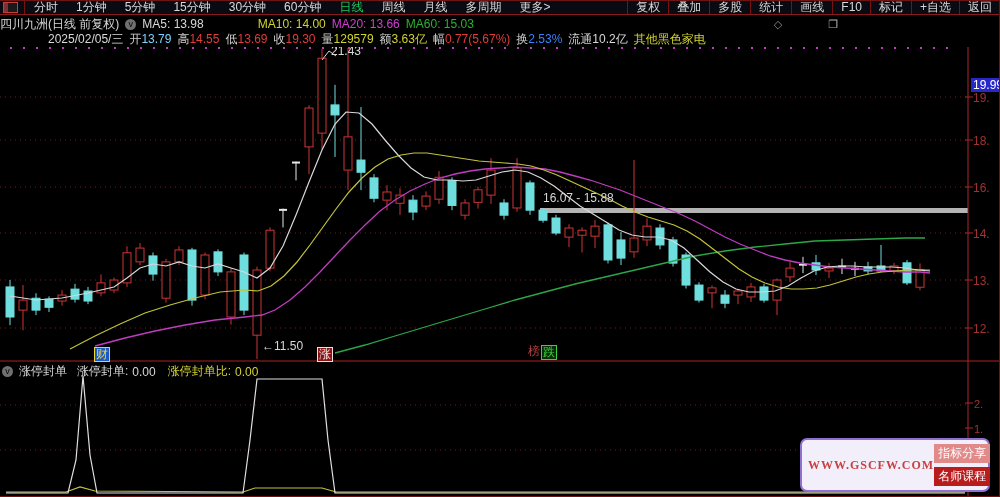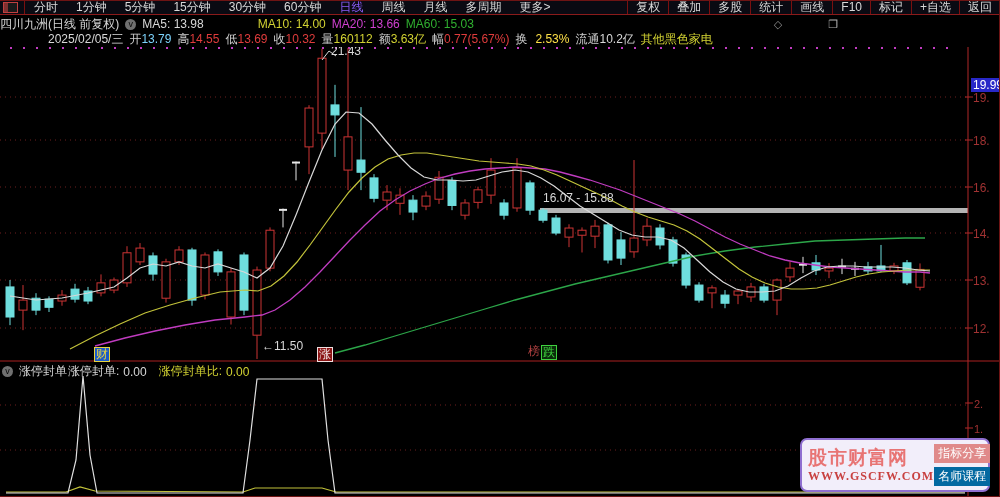--- a/index.html
+++ b/index.html
@@ -14,7 +14,7 @@
     display:inline-block;background:linear-gradient(90deg,#803030 30%,#1a1a1a 30%);}
   #menubar .sep{width:1px;height:13px;background:#7a1010;}
   .menu-item{padding:0 9px;white-space:nowrap;cursor:default;line-height:13px;}
-  .menu-item.active{color:#8b5cf6;}
+  .menu-item.active{color:#22c55e;}
   #menu-right{margin-left:auto;display:flex;align-items:center;height:100%;text-align:right;}
   .tool-btn{padding:0 8px;white-space:nowrap;line-height:13px;}
   

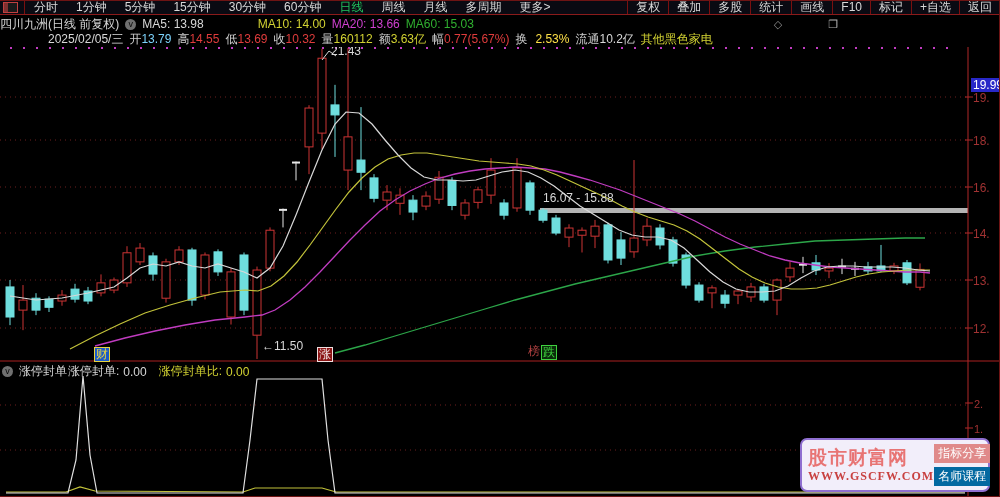--- a/index.html
+++ b/index.html
@@ -296,7 +296,7 @@
       <span class="kv"><span class="k">开</span><span style="color: #7dd3fc;">13.79</span></span>
       <span class="kv"><span class="k">高</span><span style="color: rgb(224, 60, 60);">14.55</span></span>
       <span class="kv"><span class="k">低</span><span style="color: rgb(224, 60, 60);">13.69</span></span>
-      <span class="kv"><span class="k">收</span><span style="color: rgb(224, 60, 60);">10.32</span></span>
+      <span class="kv"><span class="k">收</span><span style="color: rgb(224, 60, 60);">19.30</span></span>
       <span class="kv"><span class="k">量</span><span style="color: rgb(210, 210, 50);">160112</span></span>
       <span class="kv"><span class="k">额</span><span style="color: rgb(210, 210, 50);">3.63亿</span></span>
       <span class="kv"><span class="k">幅</span><span style="color: rgb(224, 60, 60);">0.77(5.67%)</span></span>

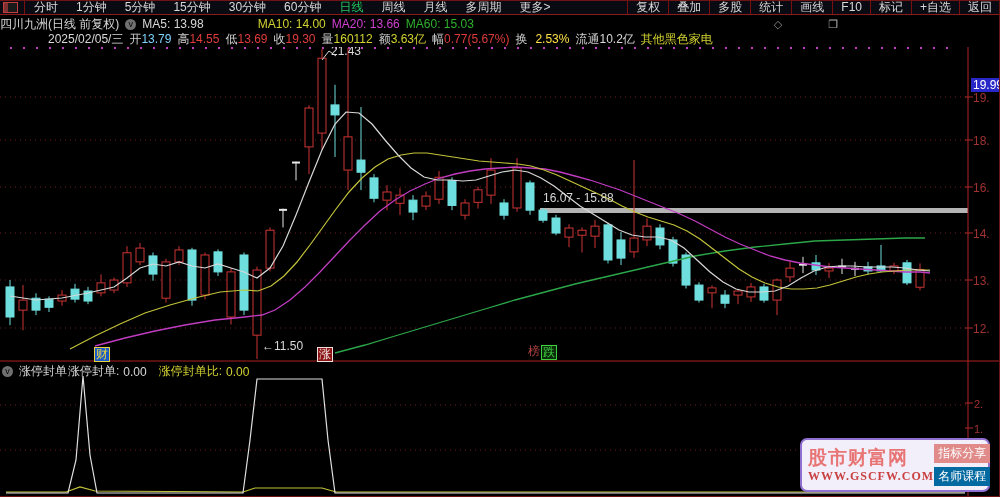--- a/index.html
+++ b/index.html
@@ -297,7 +297,7 @@
       <span class="kv"><span class="k">高</span><span style="color: rgb(224, 60, 60);">14.55</span></span>
       <span class="kv"><span class="k">低</span><span style="color: rgb(224, 60, 60);">13.69</span></span>
       <span class="kv"><span class="k">收</span><span style="color: rgb(224, 60, 60);">19.30</span></span>
-      <span class="kv"><span class="k">量</span><span style="color: rgb(210, 210, 50);">160112</span></span>
+      <span class="kv"><span class="k">量</span><span style="color: rgb(210, 210, 50);">129579</span></span>
       <span class="kv"><span class="k">额</span><span style="color: rgb(210, 210, 50);">3.63亿</span></span>
       <span class="kv"><span class="k">幅</span><span style="color: rgb(224, 60, 60);">0.77(5.67%)</span></span>
       <span class="kv"><span class="k">换</span><span style="color: #fde047; margin-left: 8px;">2.53%</span></span>

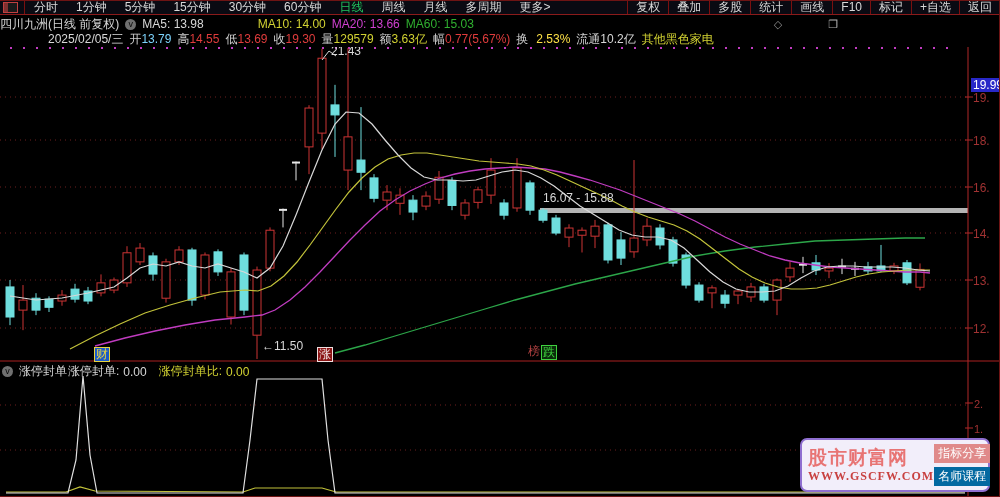--- a/index.html
+++ b/index.html
@@ -300,7 +300,7 @@
       <span class="kv"><span class="k">量</span><span style="color: rgb(210, 210, 50);">129579</span></span>
       <span class="kv"><span class="k">额</span><span style="color: rgb(210, 210, 50);">3.63亿</span></span>
       <span class="kv"><span class="k">幅</span><span style="color: rgb(224, 60, 60);">0.77(5.67%)</span></span>
-      <span class="kv"><span class="k">换</span><span style="color: #fde047; margin-left: 8px;">2.53%</span></span>
+      <span class="kv"><span class="k">换</span><span style="color: #3b82f6;">2.53%</span></span>
       <span class="kv"><span class="k">流通</span><span style="color: rgb(216, 216, 216);">10.2亿</span></span>
       <span class="kv"><span class="k"></span><span style="color: rgb(210, 210, 50);">其他黑色家电</span></span>
     </span>

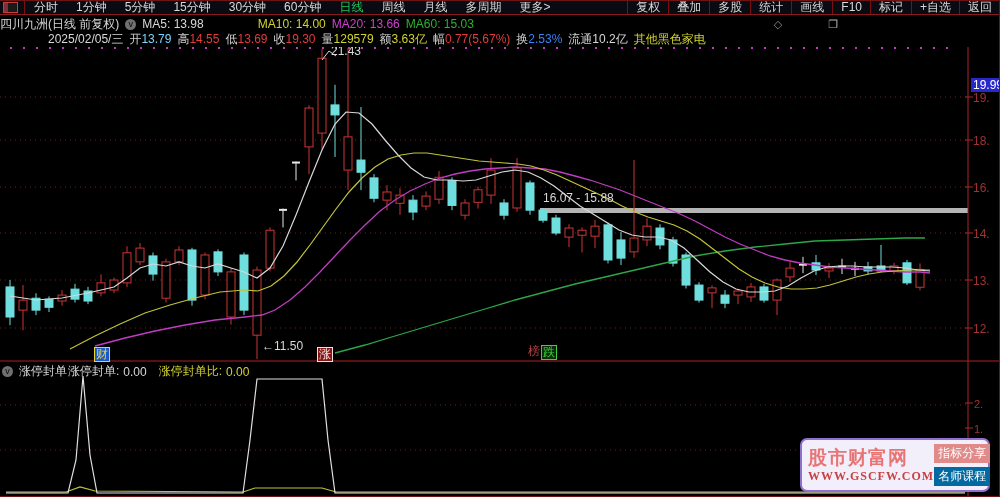--- a/index.html
+++ b/index.html
@@ -332,7 +332,7 @@
 
 <div id="subheader" class="abs">
   <span class="circle-ico" style="margin-left:2px;">v</span>
-  <span style="color:#d8d8d8;margin-right:1px;">涨停封单</span>
+  <span style="color:#d8d8d8;margin-right:10px;">涨停封单</span>
   <span style="color:#d8d8d8;margin-right:4px;">涨停封单:</span>
   <span style="color:#d8d8d8;margin-right:12px;">0.00</span>
   <span style="color:#d2d232;margin-right:4px;">涨停封单比:</span>

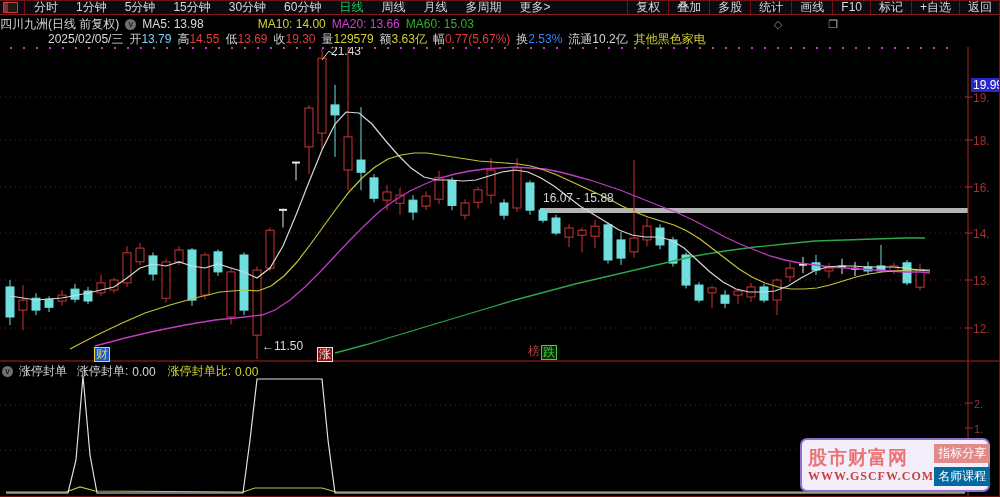--- a/index.html
+++ b/index.html
@@ -341,7 +341,6 @@
 
 <div id="watermark" class="abs">
   <div id="wm-left">
-    <div id="wm-title">股市财富网</div>
     <div id="wm-url">WWW.GSCFW.COM</div>
   </div>
   <div id="wm-right">

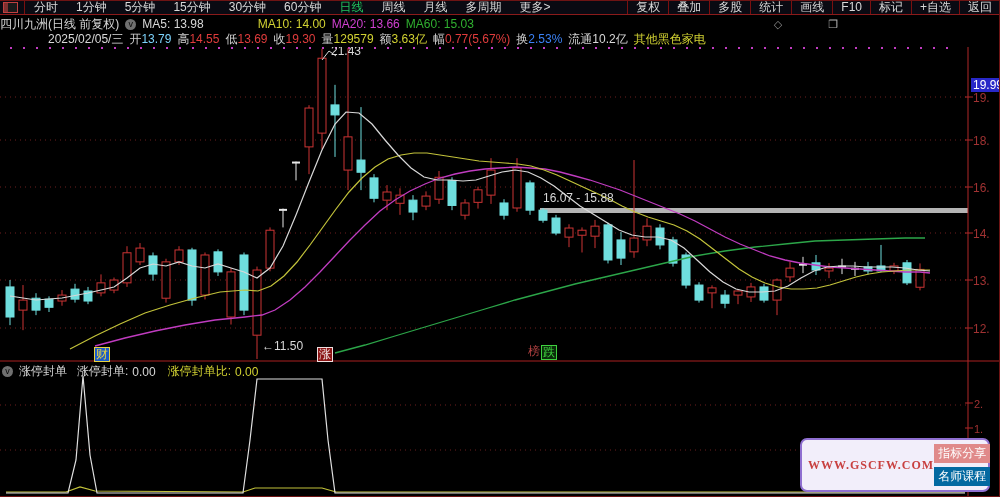--- a/index.html
+++ b/index.html
@@ -52,7 +52,7 @@
   #wm-right{display:flex;flex-direction:column;gap:4px;}
   .wm-badge{font-size:12px;color:#fdfdfd;padding:1px 4px;white-space:nowrap;}
   #wm-badge1{background:#e08a8a;}
-  #wm-badge2{background:#0369a1;}
+  #wm-badge2{background:#b91c1c;}
   
   #border-right{left:999px;top:0;width:1px;height:497px;background:#6e1414;z-index:50;}
   #border-bottom{left:0;top:496px;width:1000px;height:1px;background:#6e1414;z-index:50;}

